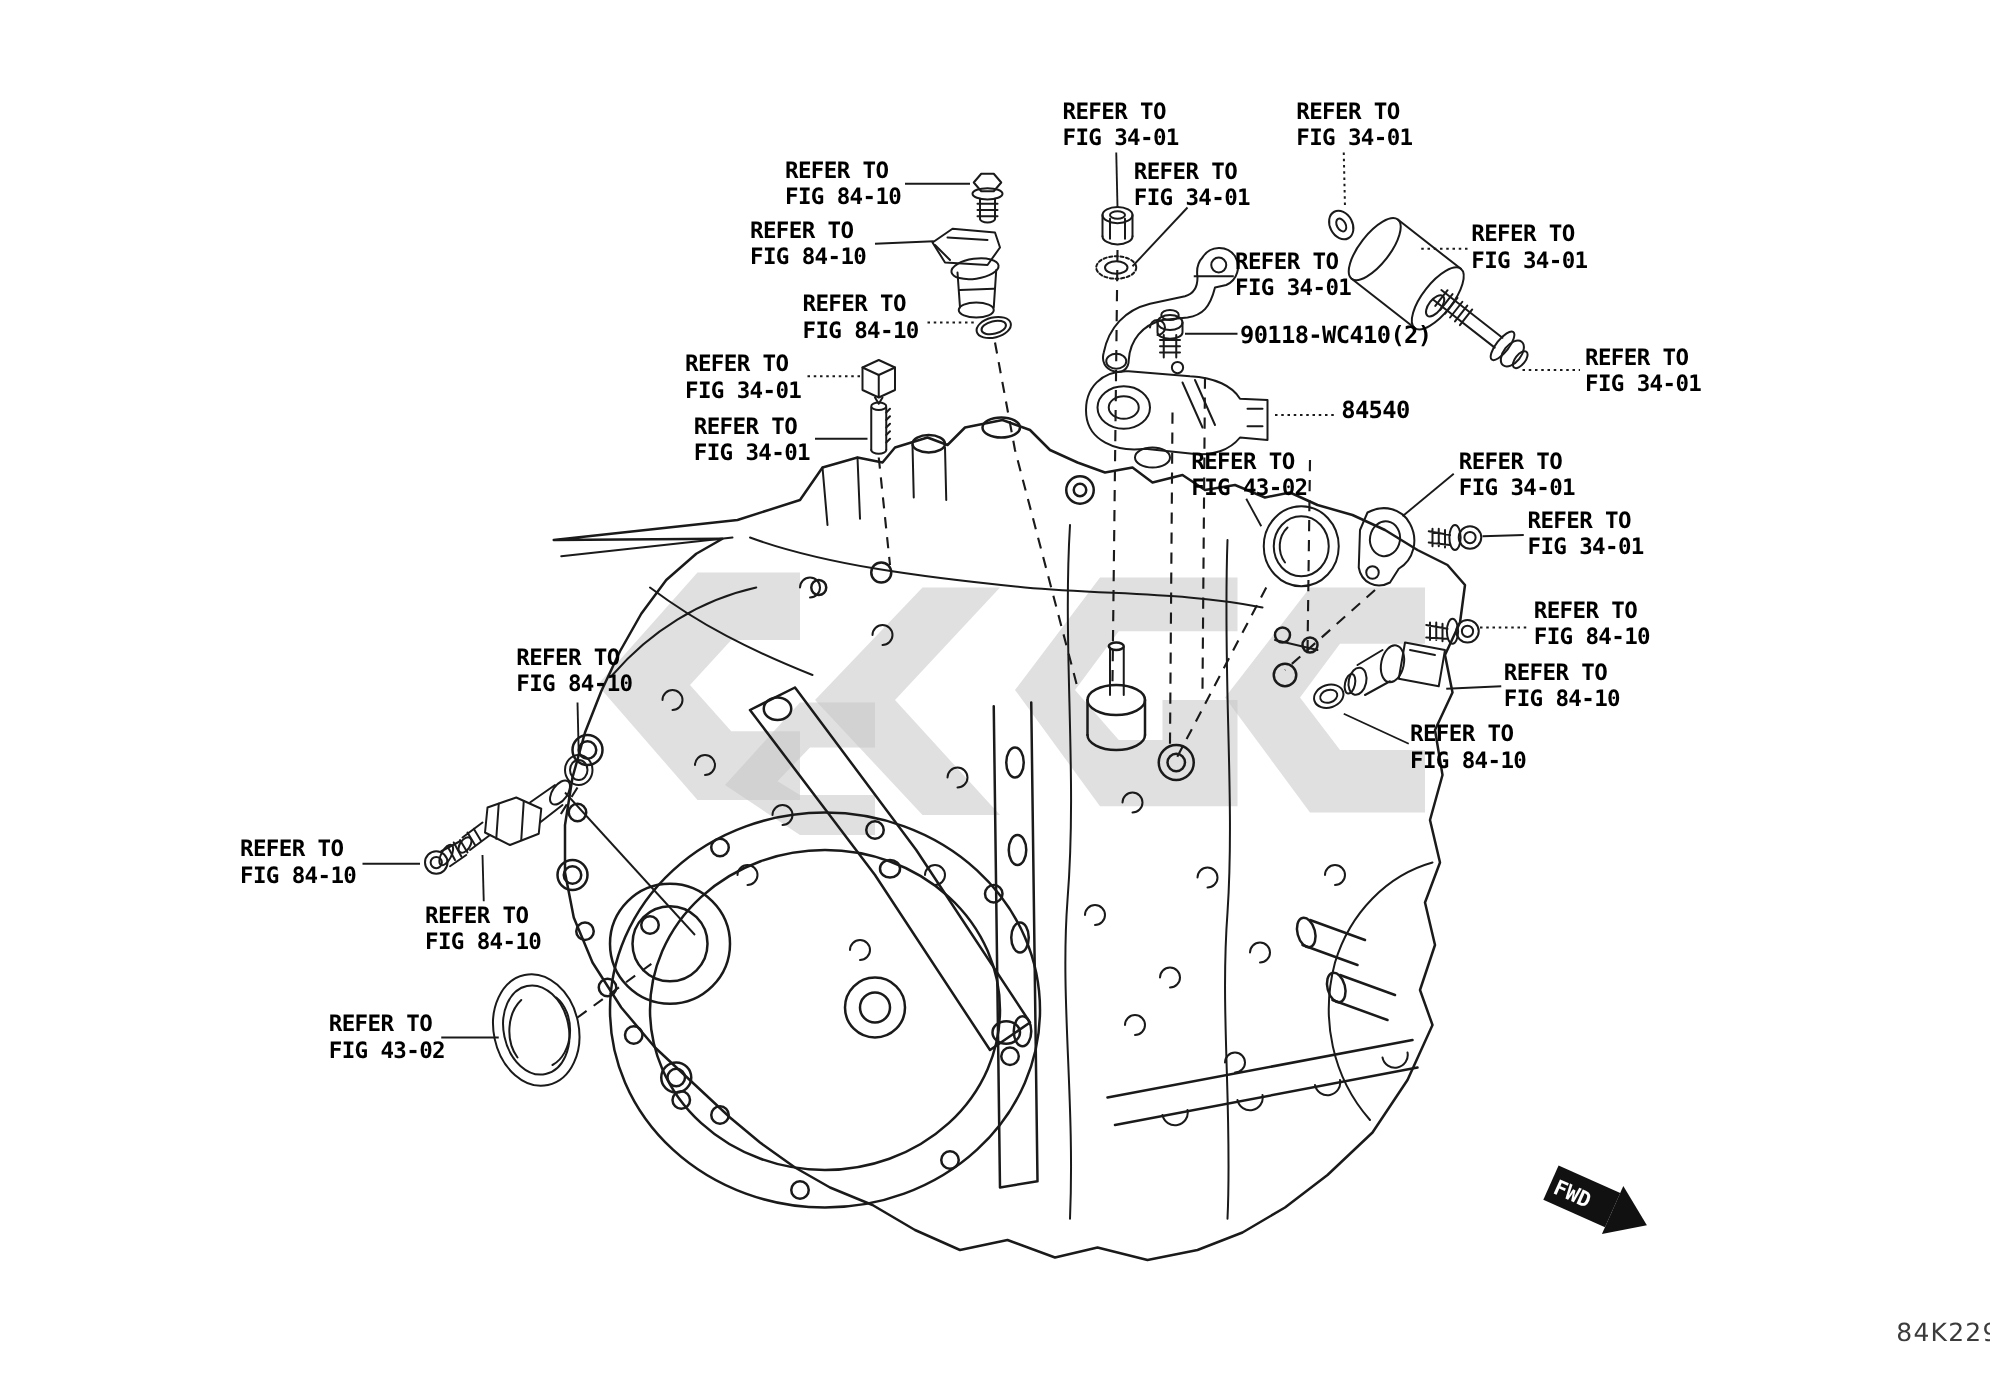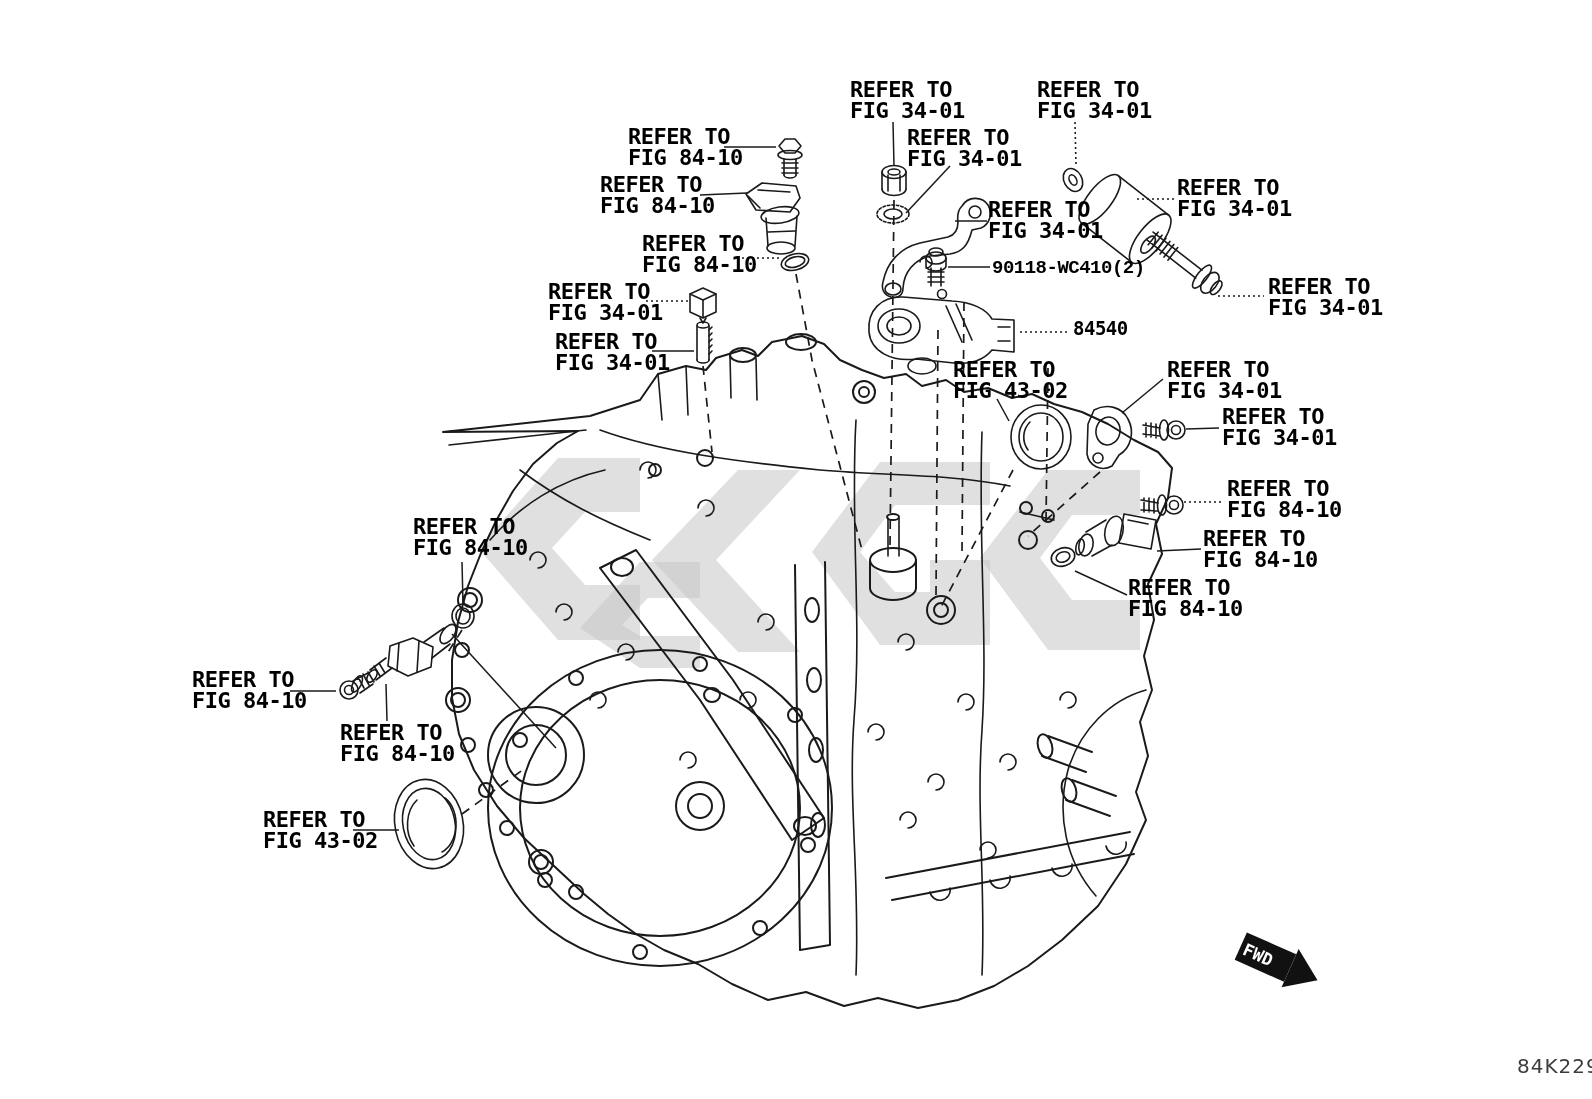--- a/index.html
+++ b/index.html
@@ -5,7 +5,7 @@
   html,body{margin:0;padding:0;background:#ffffff;}
   #stage{position:relative;width:1592px;height:1099px;background:#ffffff;overflow:hidden;
          font-family:"DejaVu Sans Mono", monospace;}
-  .callout{position:absolute;white-space:pre-line;font-weight:bold;font-size:22px;
+  .callout{position:absolute;white-space:pre-line;font-weight:bold;font-size:18px;
            line-height:21px;color:#000;letter-spacing:-0.5px;}
   .partnum{position:absolute;white-space:pre;font-weight:bold;font-size:19px;
            line-height:22px;color:#000;letter-spacing:-0.5px;}

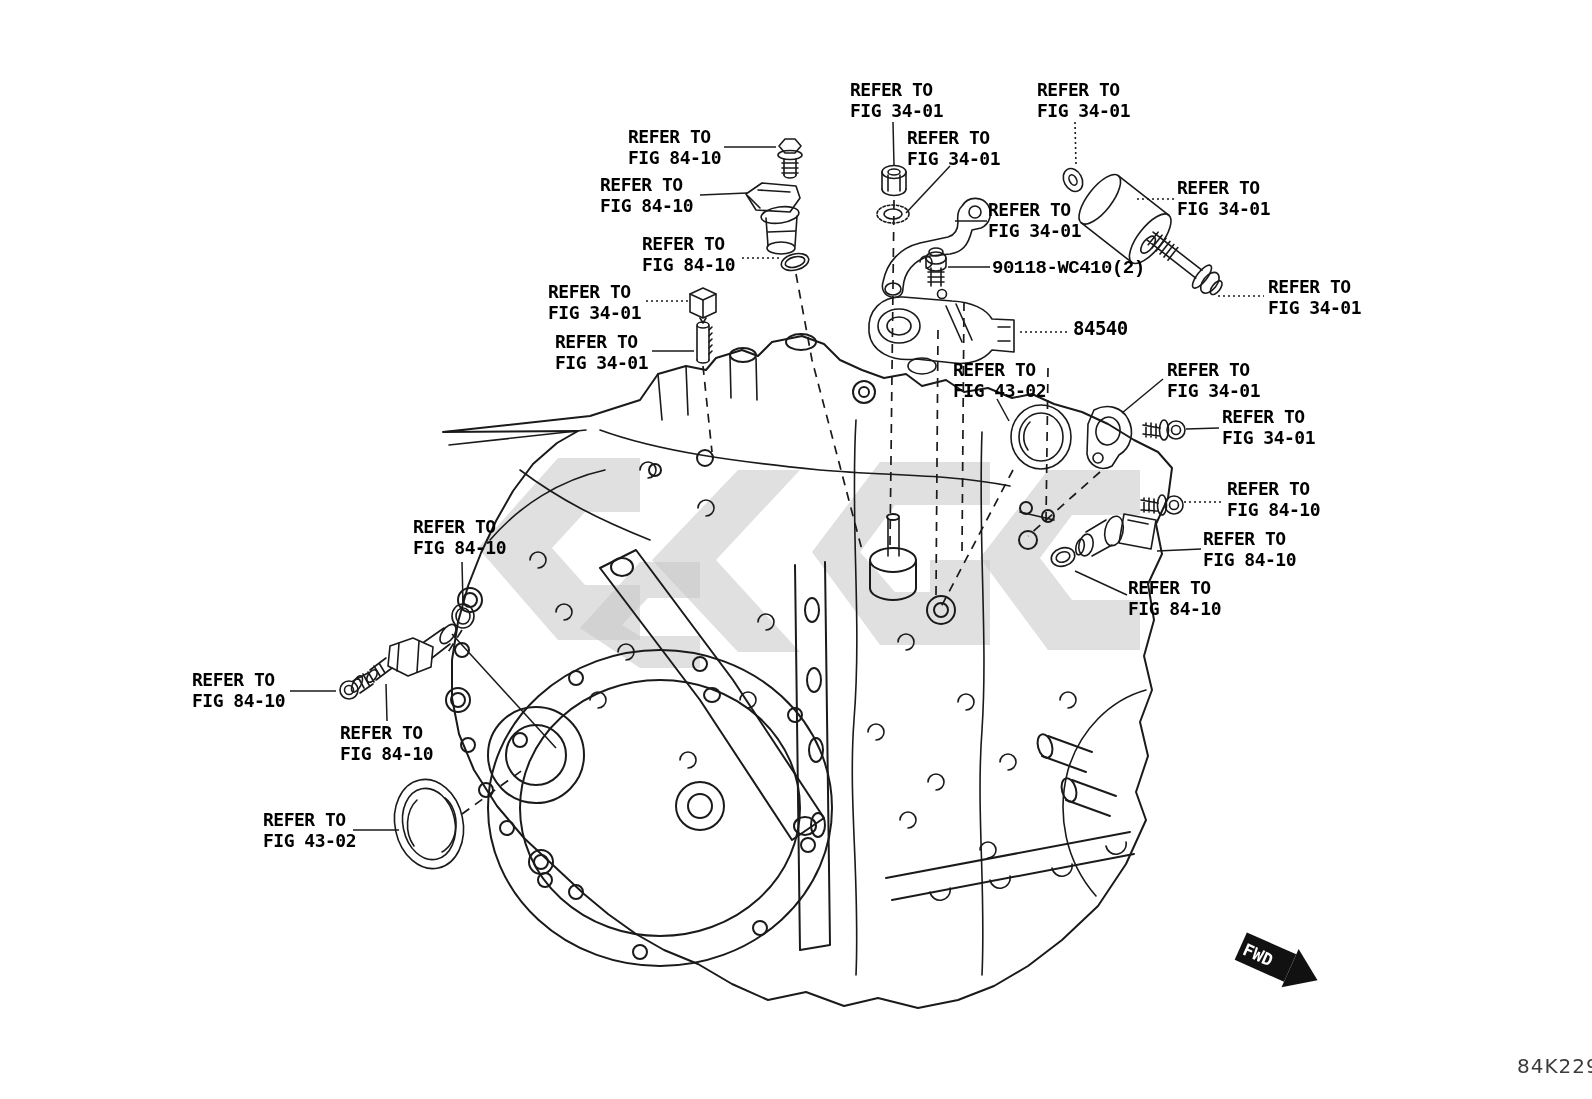--- a/index.html
+++ b/index.html
@@ -335,7 +335,7 @@
 FIG 34-01</div>
   <div class="callout" style="left:988px;top:199px;">REFER TO
 FIG 34-01</div>
-  <div class="partnum" style="left:992px;top:257px;font-family:Liberation Mono, monospace;">90118-WC410(2)</div>
+  <div class="partnum" style="left:992px;top:257px;">90118-WC410(2)</div>
   <div class="callout" style="left:1268px;top:276px;">REFER TO
 FIG 34-01</div>
   <div class="partnum" style="left:1073px;top:317px;text-align:center;">84540</div>

